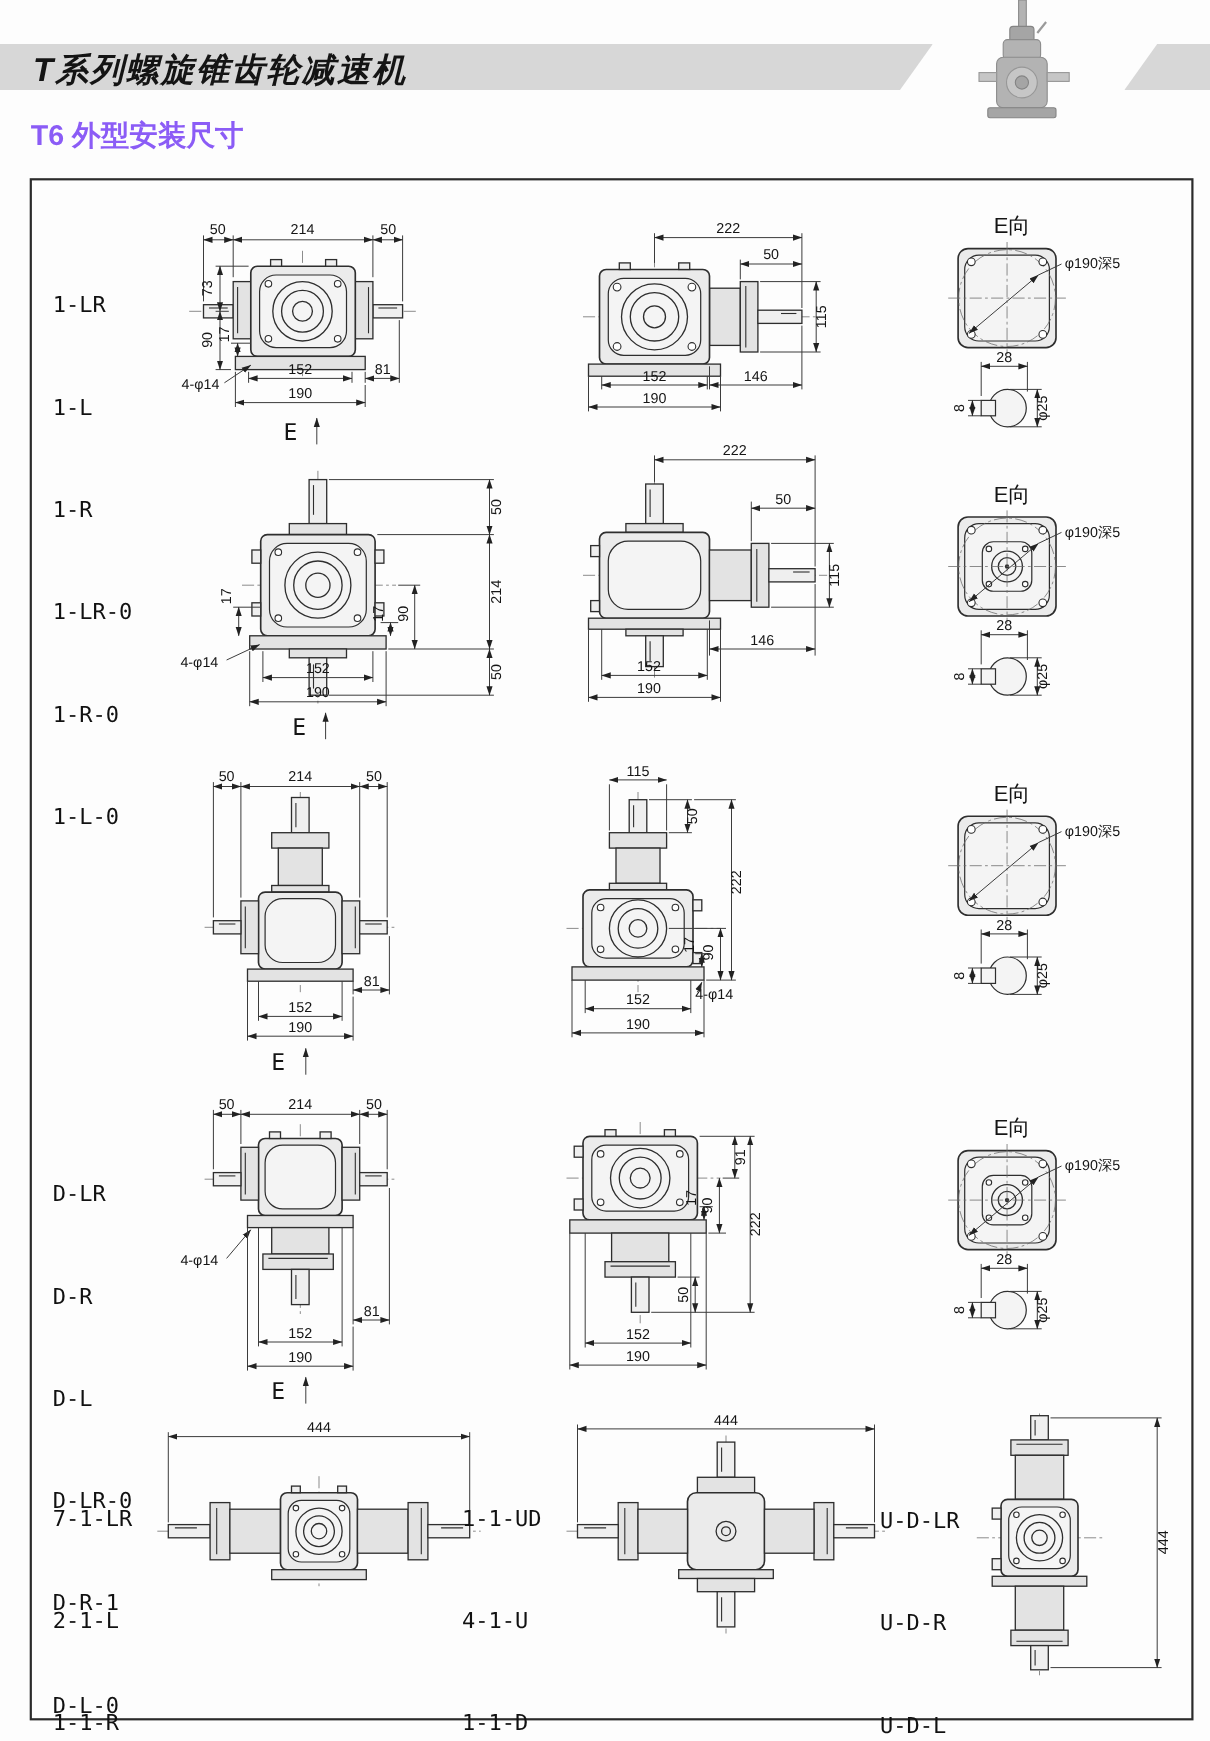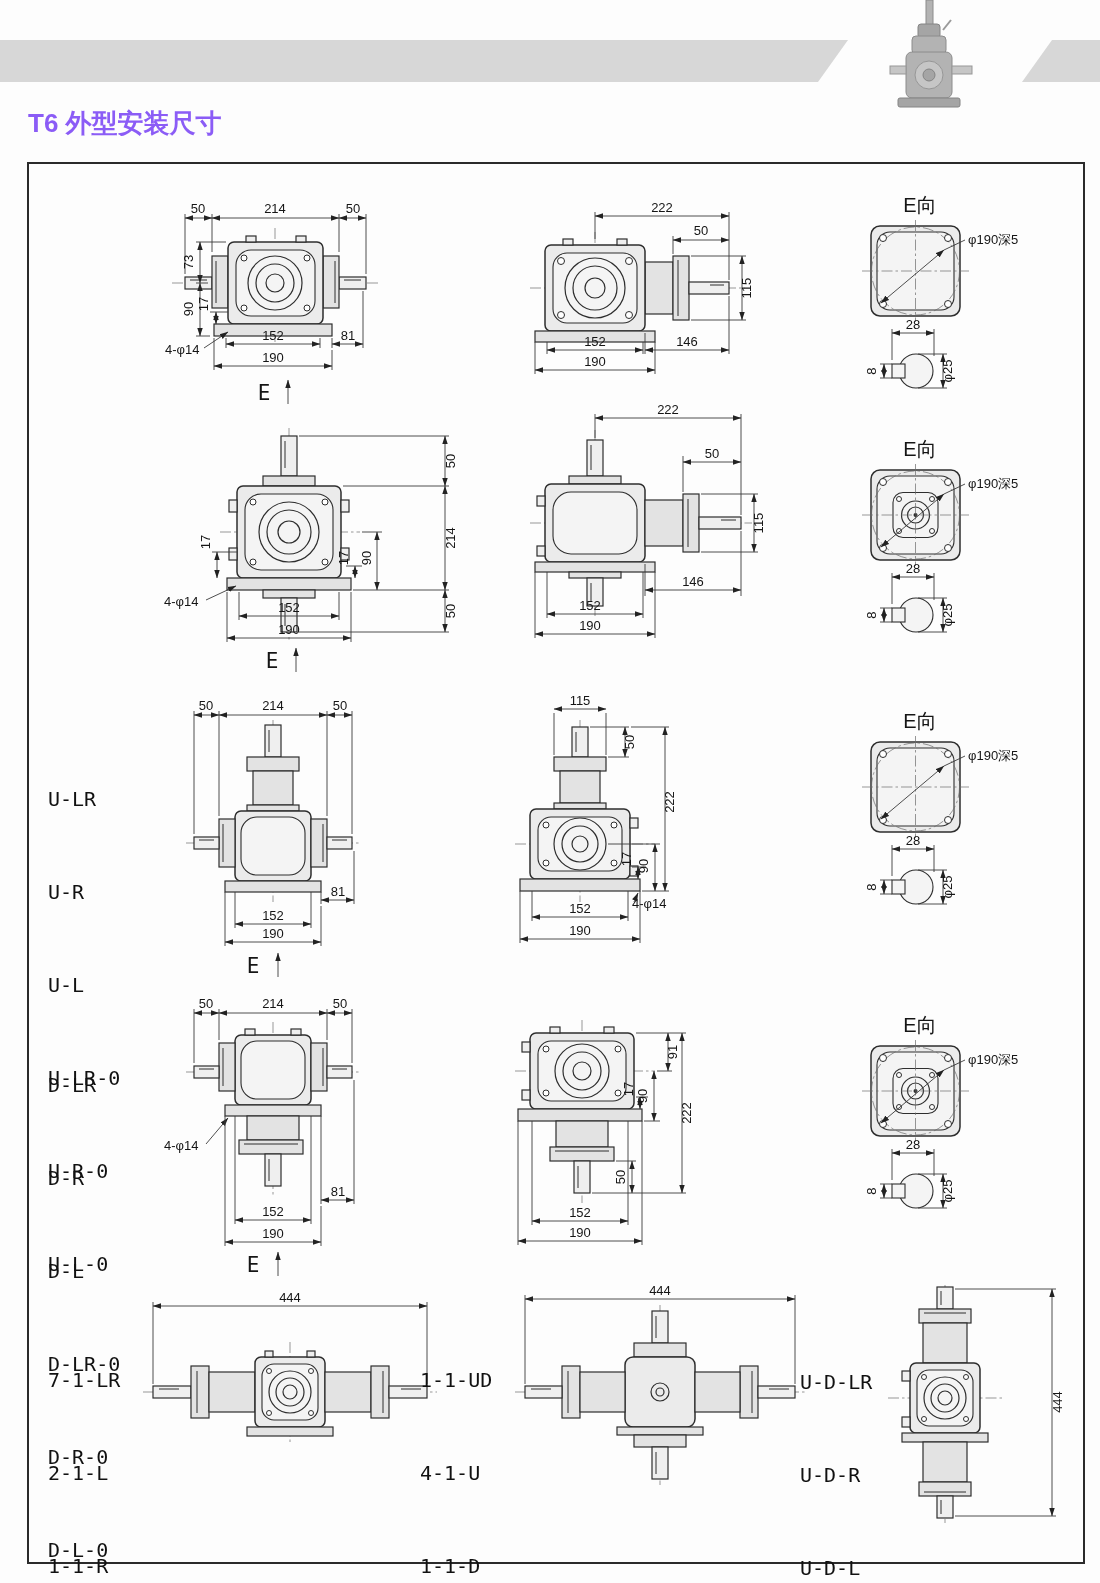--- a/index.html
+++ b/index.html
@@ -44,6 +44,7 @@
 
   <div class="banner"></div>
   <div class="banner2"></div>
+  <div class="banner-title">T系列螺旋锥齿轮减速机</div>
   <svg class="diag" style="left:855px;top:0" width="150" height="122">
     <rect class="ph1" x="71" y="0" width="7" height="26"></rect>
     <rect class="ph3" x="63" y="24" width="22" height="14" rx="3"></rect>

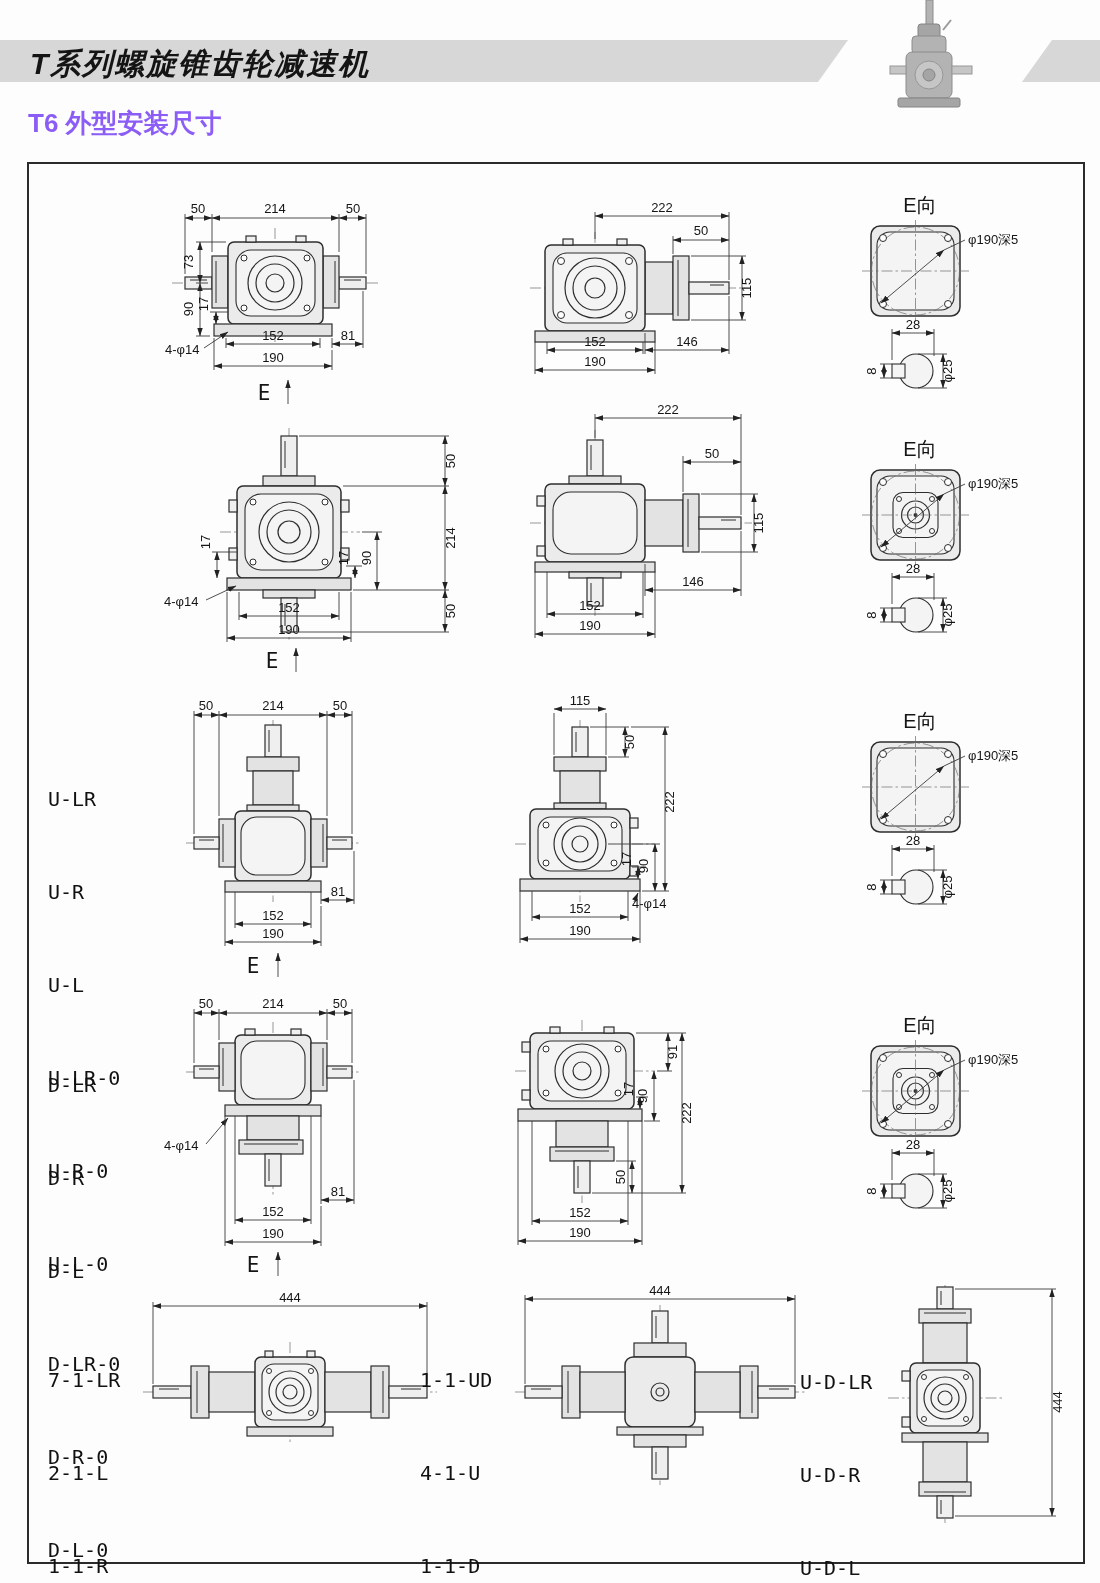--- a/index.html
+++ b/index.html
@@ -61,6 +61,14 @@
 
   <div class="mainbox"></div>
 
+  <div class="labels" style="left:48px;top:200px">
+    <div>1-LR</div>
+    <div>1-L</div>
+    <div>1-R</div>
+    <div>1-LR-0</div>
+    <div>1-R-0</div>
+    <div>1-L-0</div>
+  </div>
 
   <svg class="diag" style="left:150px;top:192px" width="320" height="220">
     <line class="cl" x1="22" y1="91" x2="230" y2="91"></line>

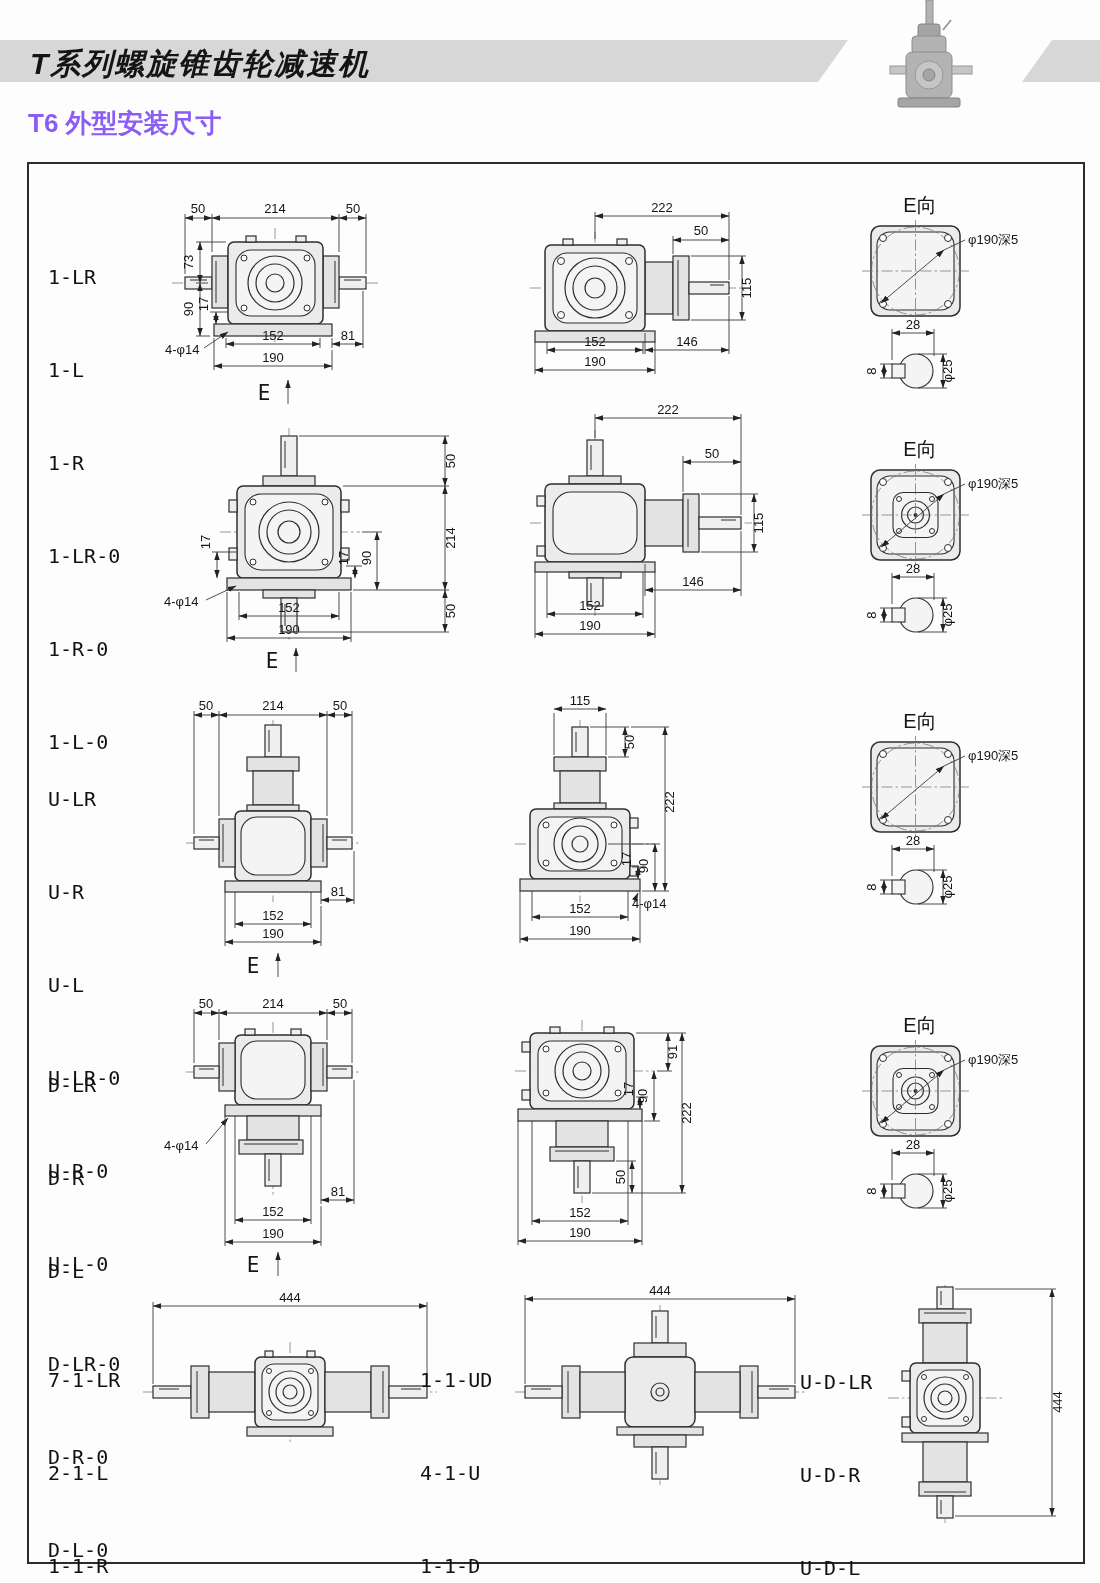--- a/index.html
+++ b/index.html
@@ -373,14 +373,6 @@
     </g>
   </svg>
 
-  <div class="labels" style="left:48px;top:722px">
-    <div>U-LR</div>
-    <div>U-R</div>
-    <div>U-L</div>
-    <div>U-LR-0</div>
-    <div>U-R-0</div>
-    <div>U-L-0</div>
-  </div>
 
   <svg class="diag" style="left:150px;top:690px" width="330" height="292">
     <line class="cl" x1="123" y1="30" x2="123" y2="212"></line>

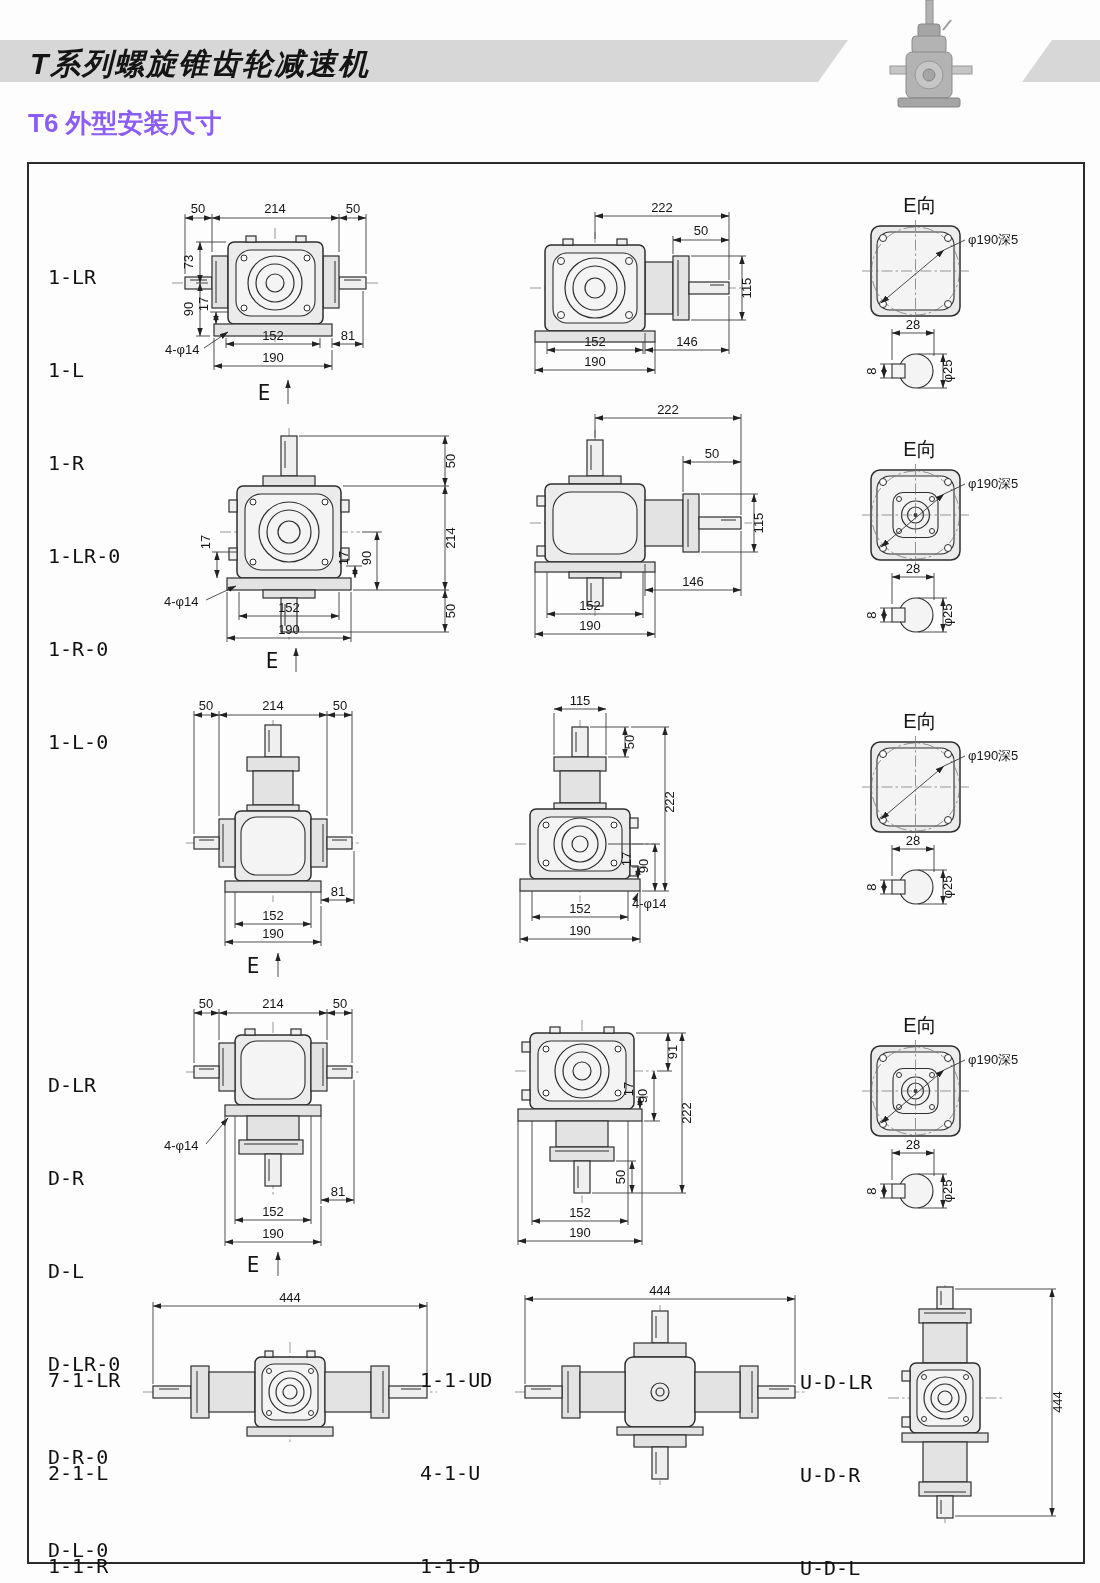--- a/index.html
+++ b/index.html
@@ -518,7 +518,7 @@
     <div>D-R</div>
     <div>D-L</div>
     <div>D-LR-0</div>
-    <div>D-R-0</div>
+    <div>D-R-1</div>
     <div>D-L-0</div>
   </div>
 

